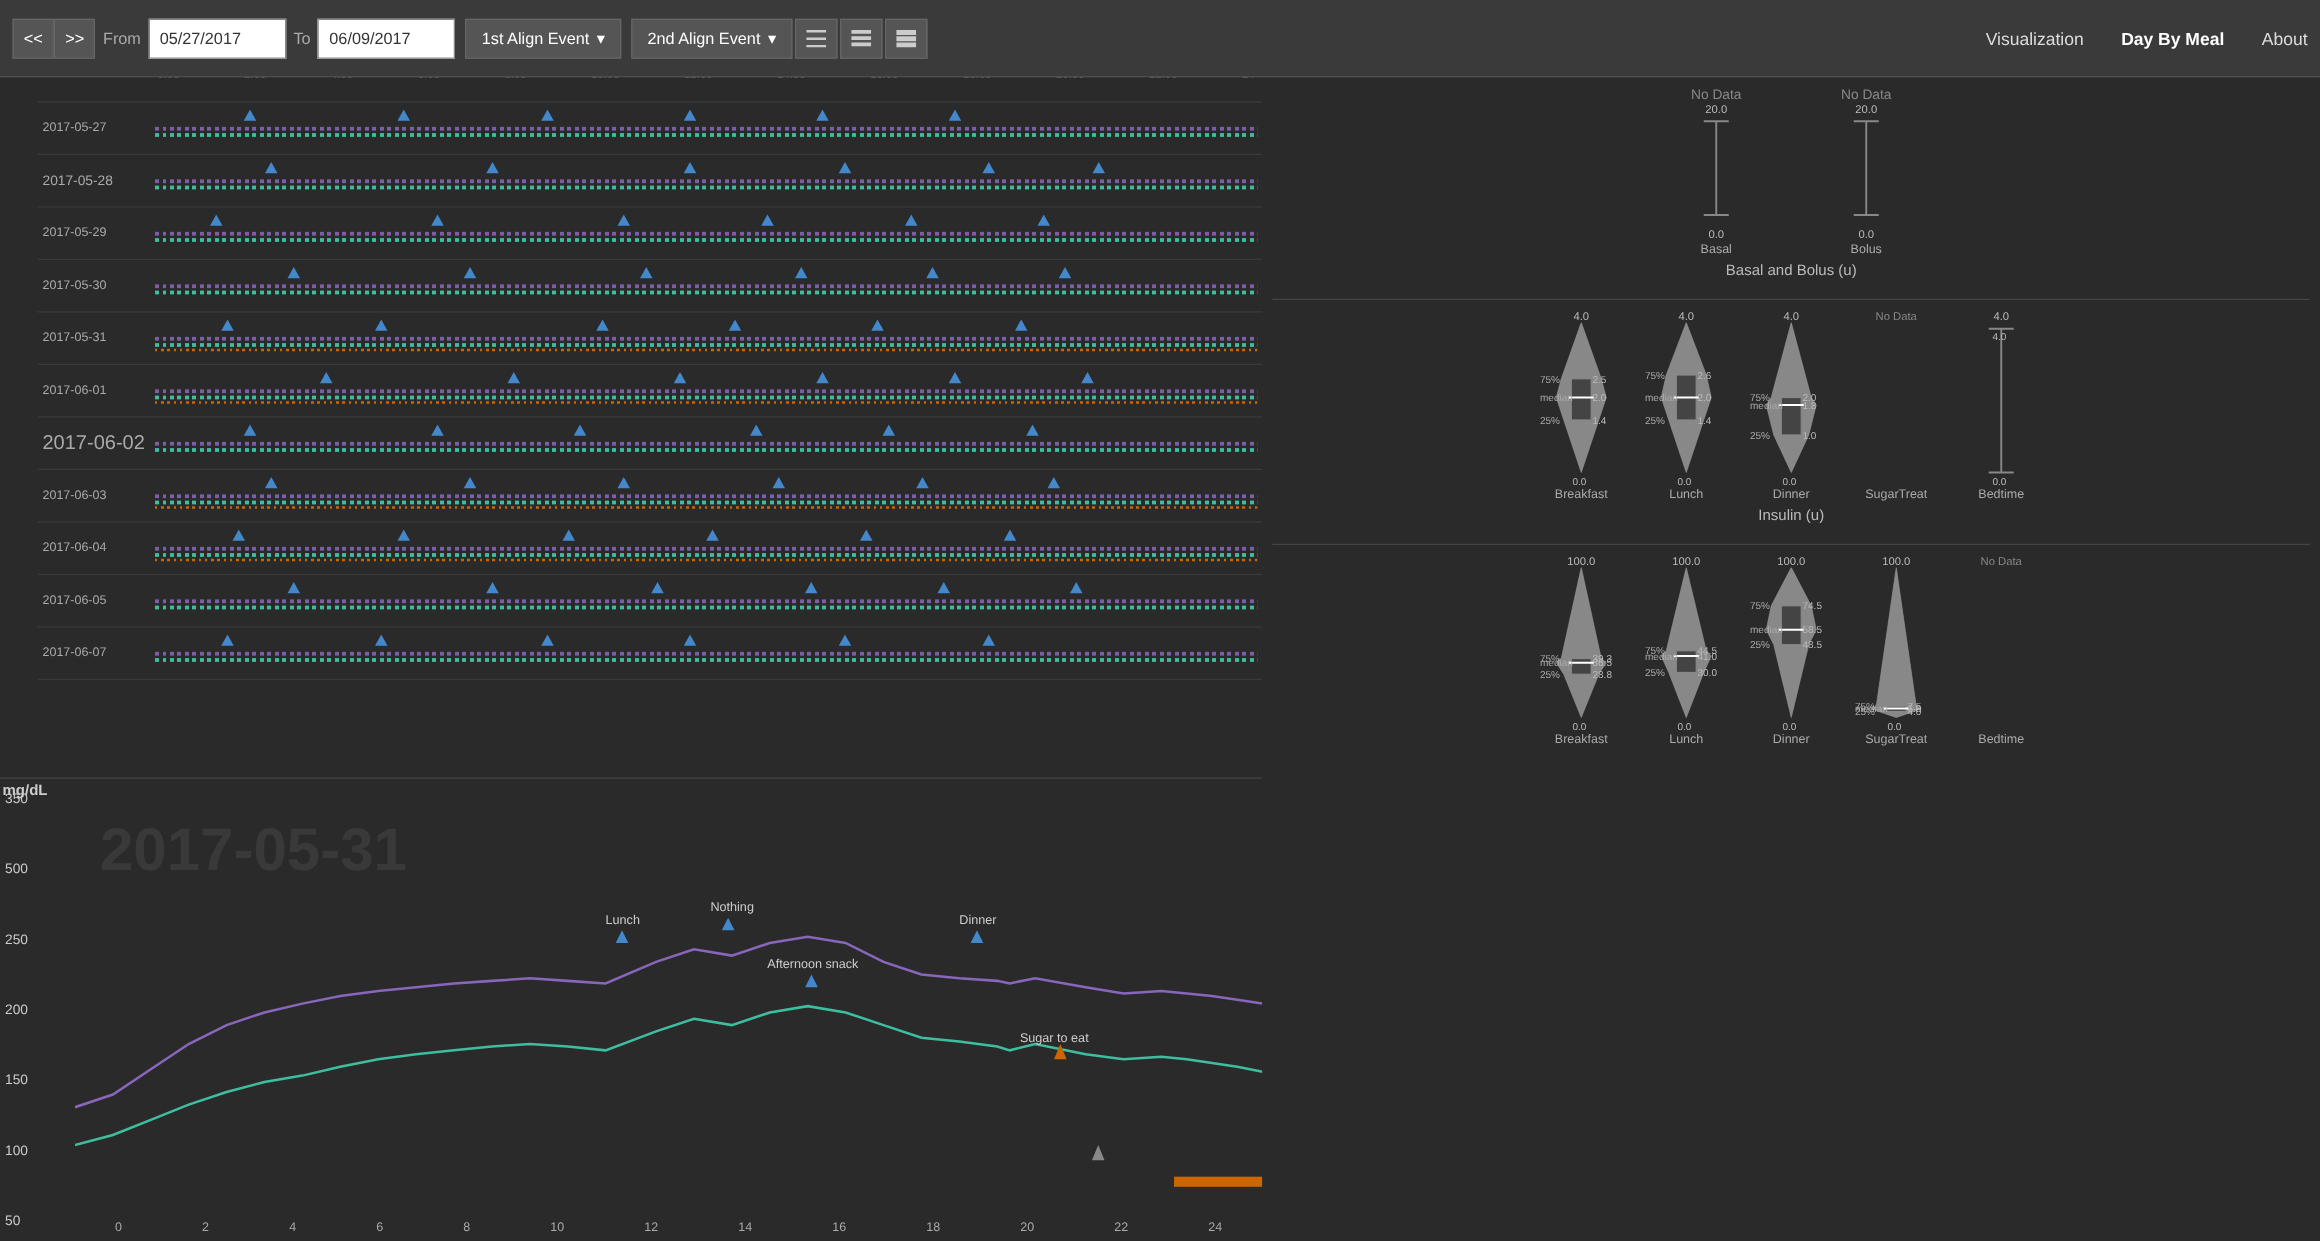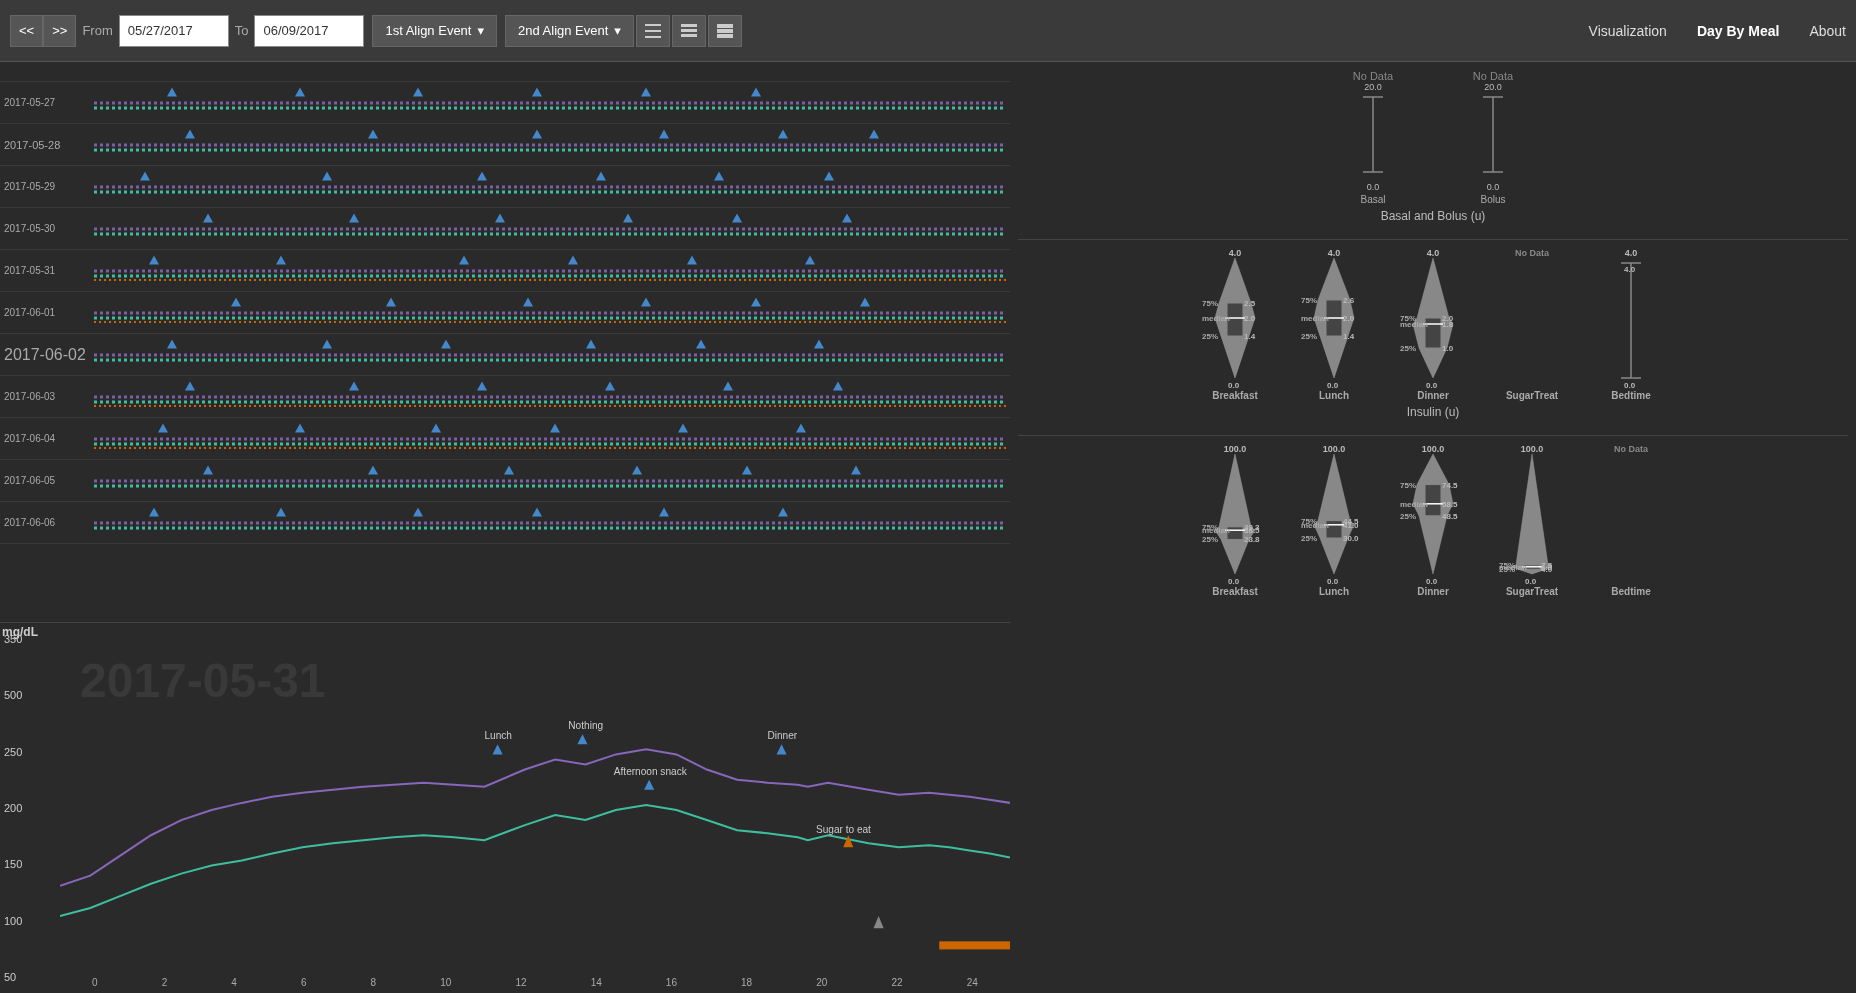--- a/index.html
+++ b/index.html
@@ -33,7 +33,7 @@
     .left-panel { flex: 0 0 1010px; overflow: hidden; background: #2a2a2a; }
 
     
-    .timeline-container { height: 560px; overflow-y: hidden; }
+    .timeline-container { height: 560px; overflow-y: hidden; margin-left: 30px; }
     .timeline-row { display: flex; align-items: center; border-bottom: 1px solid #3a3a3a; height: 42px; padding: 0 4px; }
     .row-label { width: 90px; font-size: 11px; color: #aaa; flex-shrink: 0; }
     .row-chart { flex: 1; height: 36px; position: relative; overflow: hidden; }

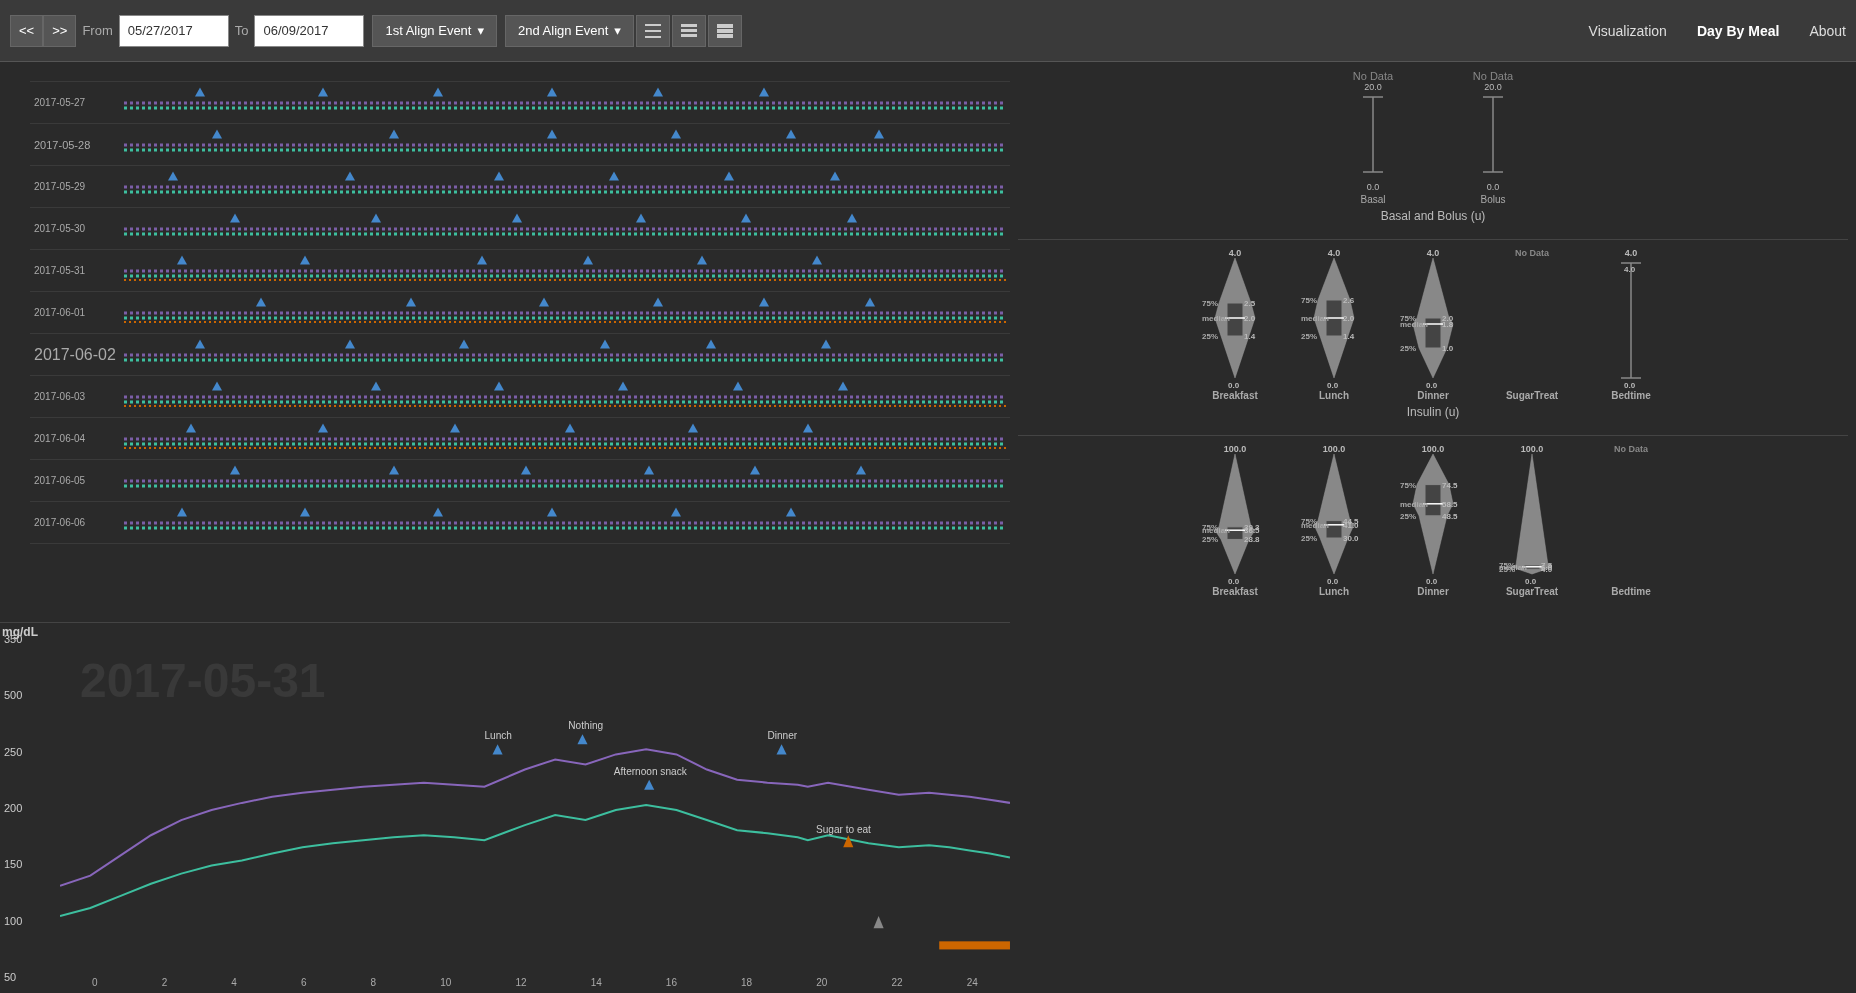--- a/index.html
+++ b/index.html
@@ -51,7 +51,7 @@
     .section-title { text-align: center; color: #bbb; font-size: 12px; margin: 4px 0; }
 
     
-    .violin-row { display: flex; gap: 24px; justify-content: center; flex-wrap: wrap; font-weight: bold; }
+    .violin-row { display: flex; gap: 9px; justify-content: center; flex-wrap: wrap; }
     .violin-item { display: flex; flex-direction: column; align-items: center; width: 75px; }
     .violin-label { font-size: 10px; color: #aaa; text-align: center; margin-top: 2px; }
 

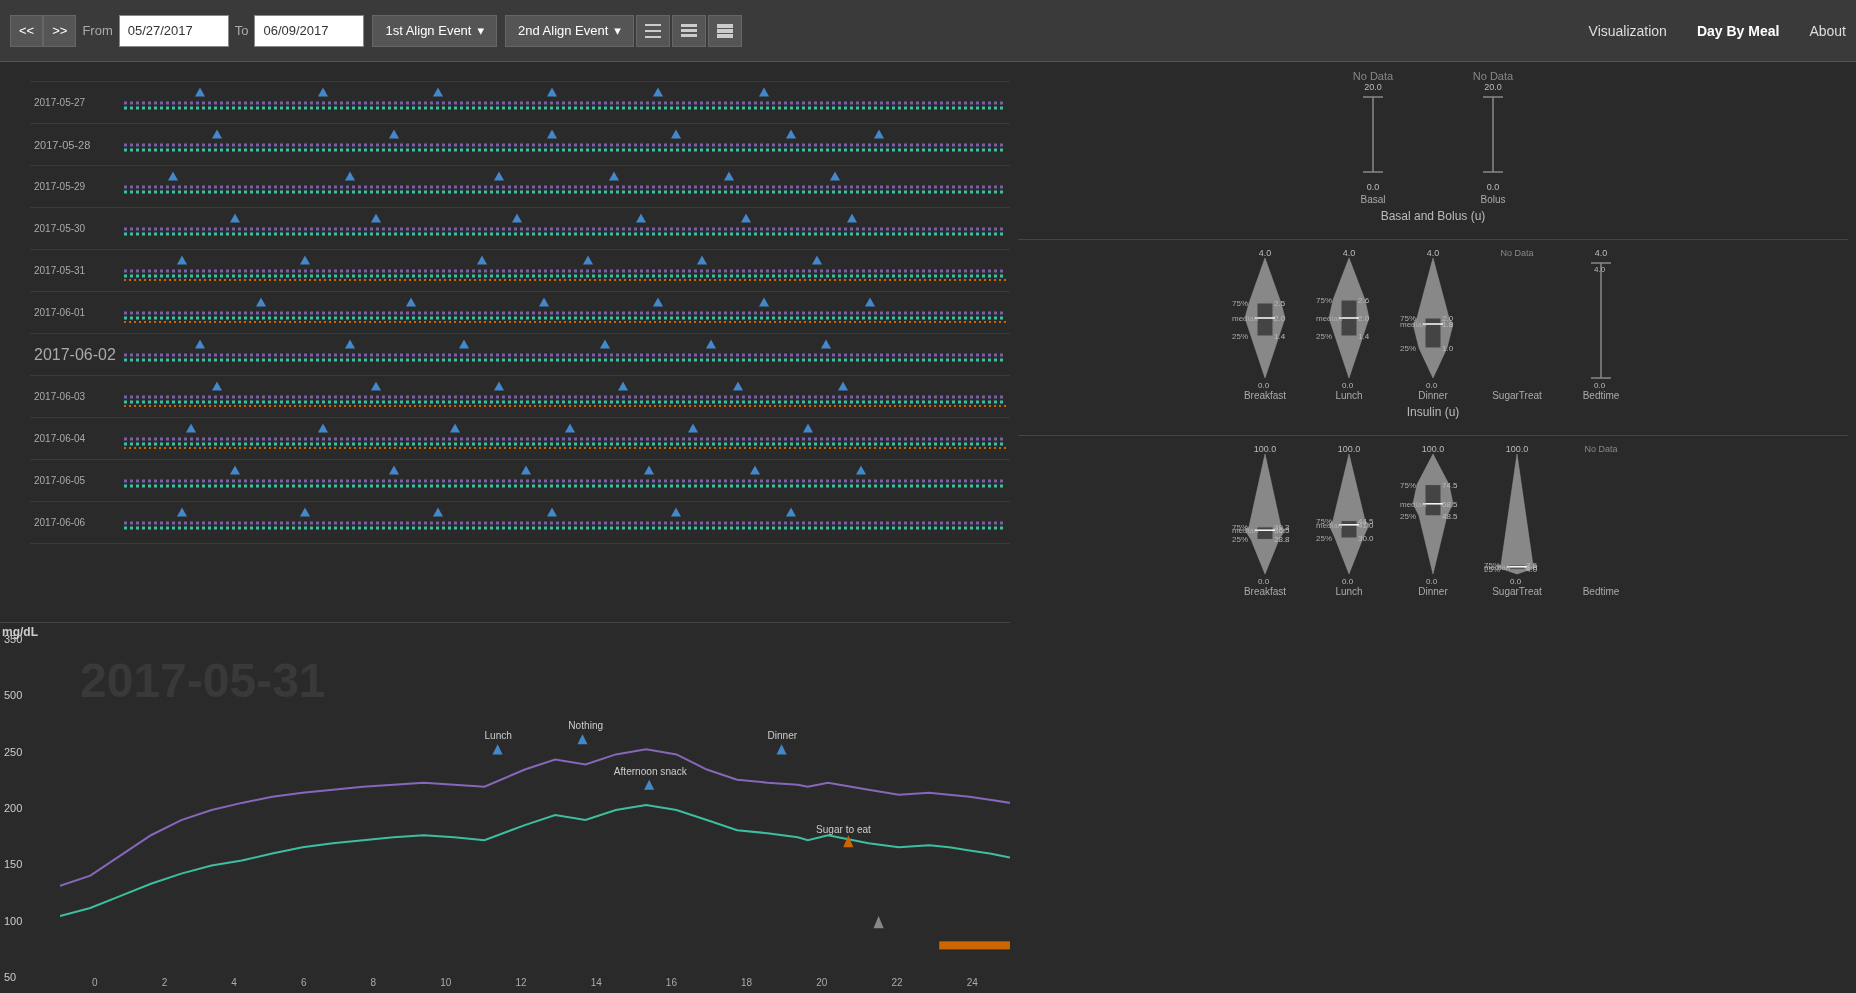--- a/index.html
+++ b/index.html
@@ -305,7 +305,7 @@
             </div>
           </div>
           <div class="timeline-row">
-            <div class="row-label" style="font-size: 10px; color: rgb(170, 170, 170);">2017-06-06</div>
+            <div class="row-label" style="font-size: 10px; color: rgb(170, 170, 170);">2017-06-07</div>
             <div class="row-chart" style="position: relative; height: 36px;">
               <div class="dot-line"></div>
               <div class="dot-line-green"></div>

